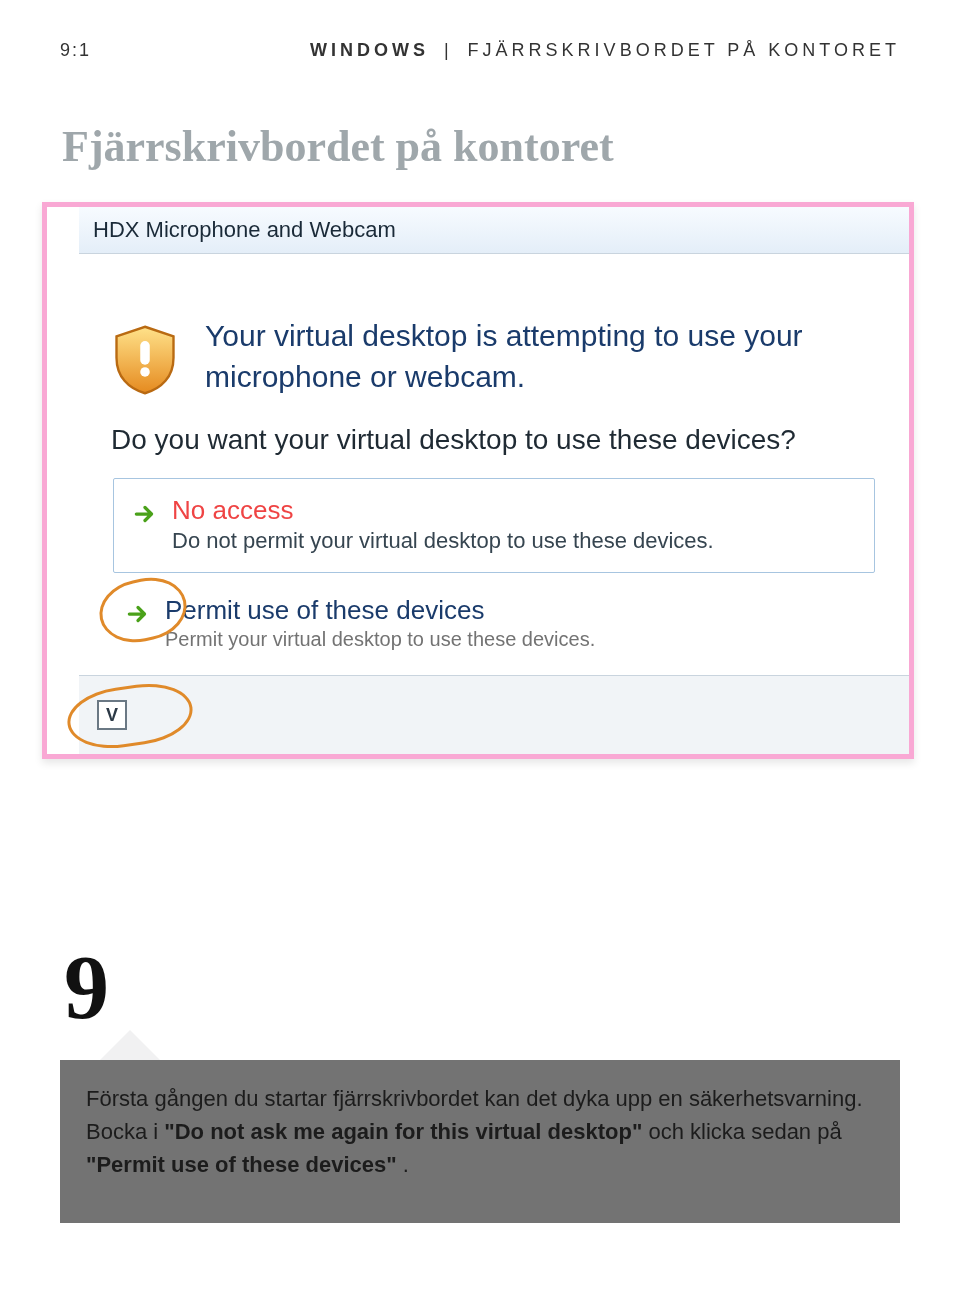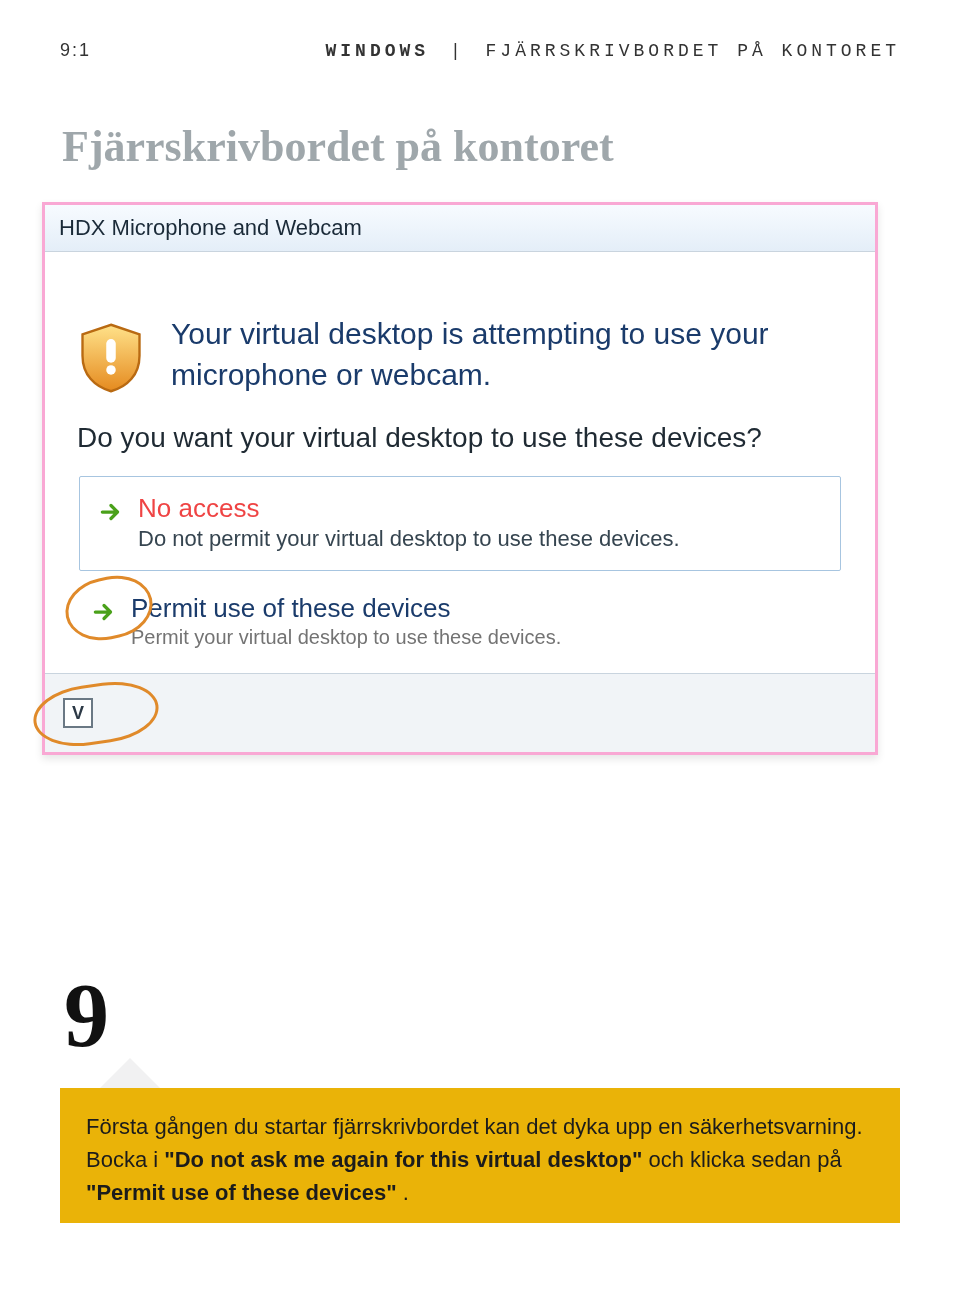--- a/index.html
+++ b/index.html
@@ -6,7 +6,7 @@
   .page{width:960px;height:1283px;position:relative;box-sizing:border-box;padding:40px 60px 50px 60px;}
   .header-row{display:flex;justify-content:space-between;align-items:baseline;font-family:"Helvetica Neue",Arial,sans-serif;}
   .page-num{font-size:18px;letter-spacing:2px;color:#333;}
-  .header-right{font-size:18px;letter-spacing:4px;color:#333;font-family:Liberation Mono, monospace;}
+  .header-right{font-size:18px;letter-spacing:4px;color:#333;}
   .sep{margin:0 6px;}
   .page-title{font-family:Georgia,"Times New Roman",serif;font-weight:600;font-size:44px;color:#9fa7ab;margin:60px 0 30px 2px;}
   

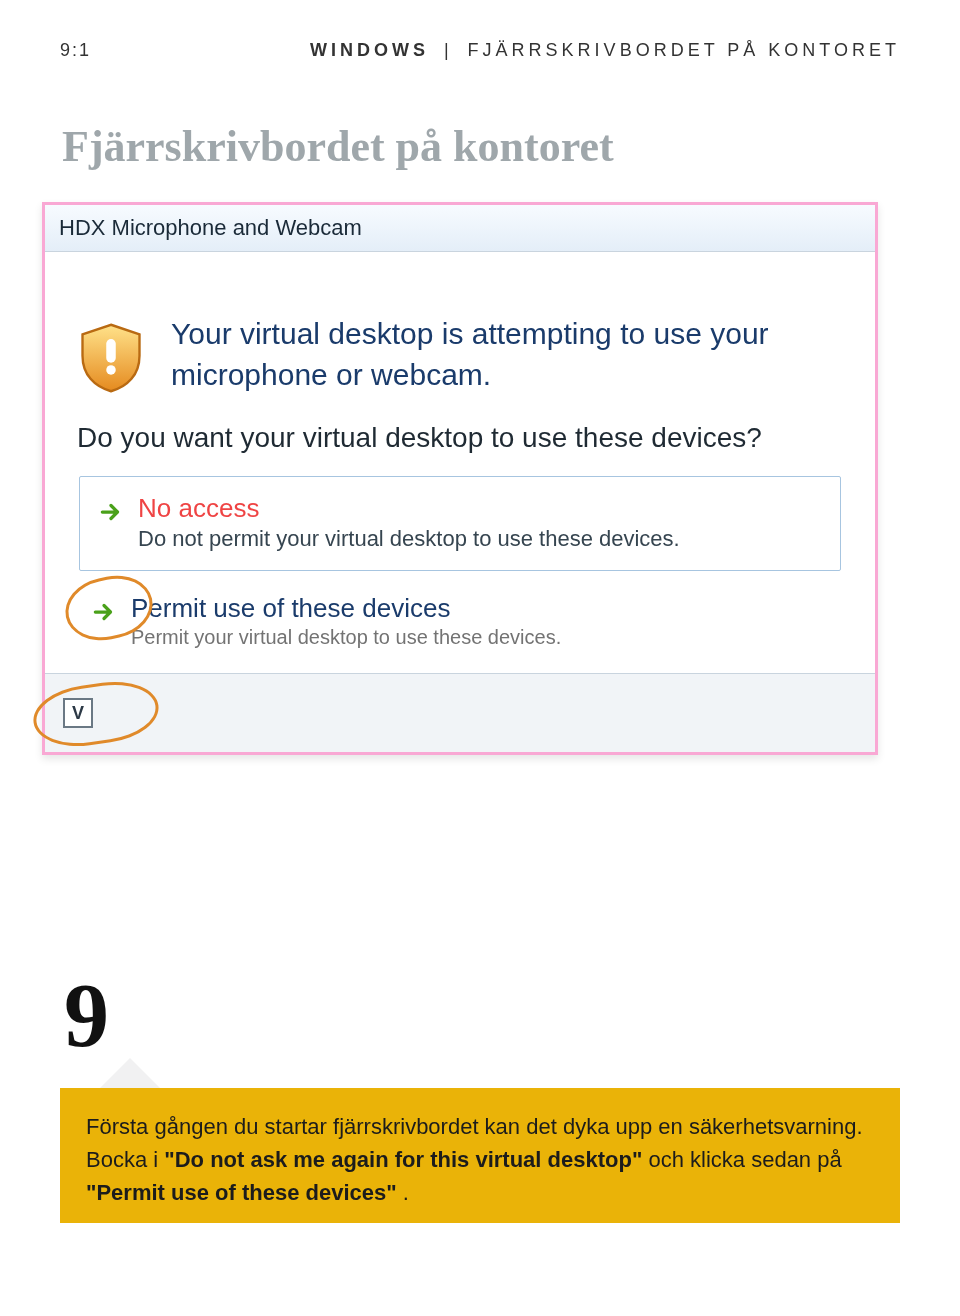--- a/index.html
+++ b/index.html
@@ -10,7 +10,7 @@
   .sep{margin:0 6px;}
   .page-title{font-family:Georgia,"Times New Roman",serif;font-weight:600;font-size:44px;color:#9fa7ab;margin:60px 0 30px 2px;}
   
-  .dlg{position:relative;width:830px;margin-left:-18px;border:3px solid #f9a8d4;background:#fff;box-shadow:0 4px 8px rgba(0,0,0,.1);}
+  .dlg{position:relative;width:830px;margin-left:-18px;border:5px solid #f9a8d4;background:#fff;box-shadow:0 4px 8px rgba(0,0,0,.1);padding-left:32px;}
   .dlg-title{background:linear-gradient(#f7fbff,#e4eef8);border-bottom:1px solid #c9d4de;padding:10px 14px;font-size:22px;color:#1a2a38;}
   .dlg-body{padding:26px 28px 24px 28px;margin-top:36px;}
   .warn-row{display:flex;gap:22px;align-items:flex-start;margin-bottom:22px;}

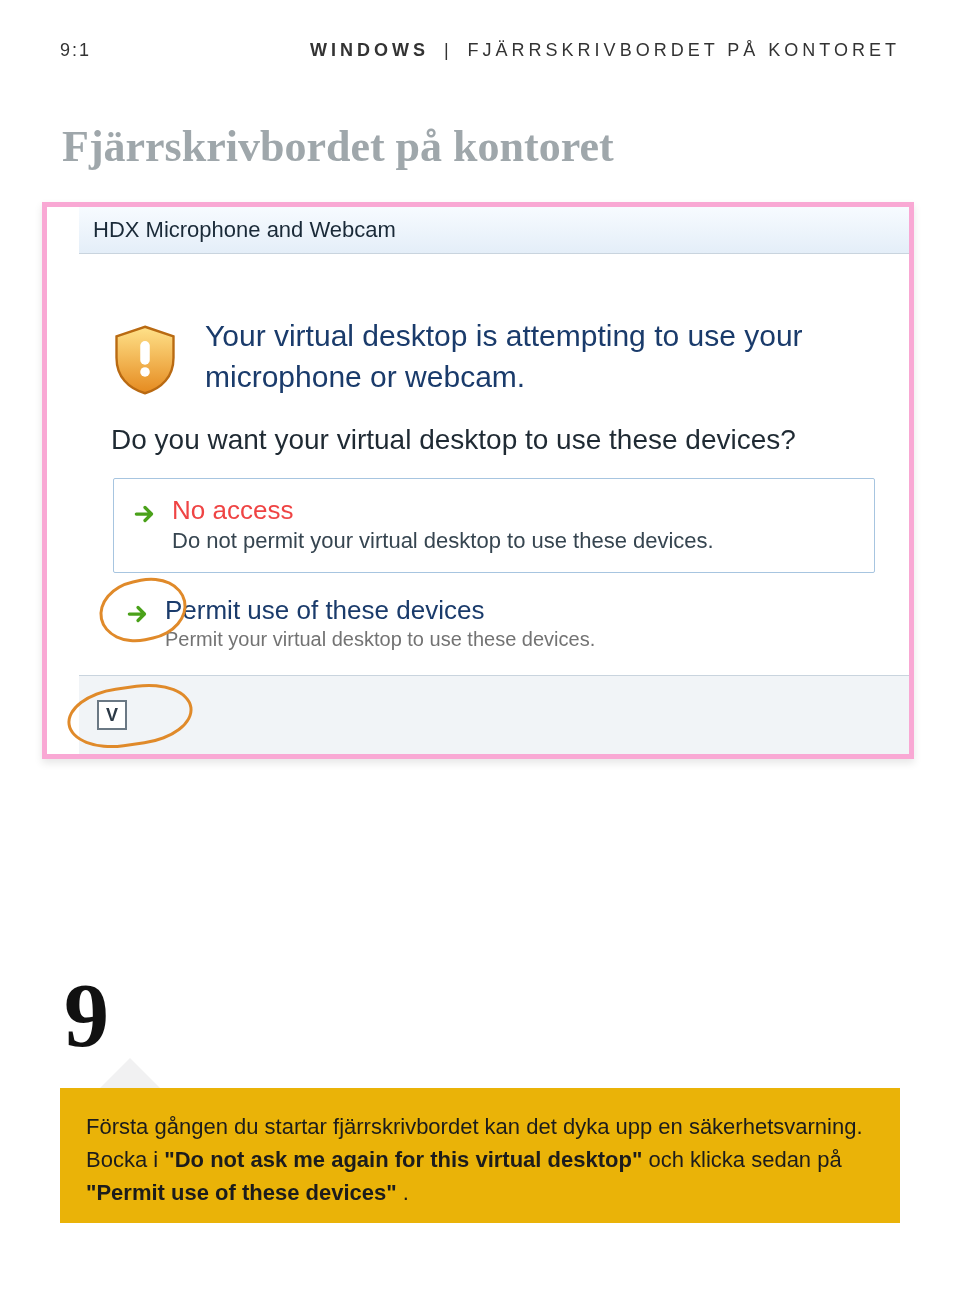--- a/index.html
+++ b/index.html
@@ -35,7 +35,7 @@
   .callout{position:absolute;left:60px;right:60px;bottom:60px;}
   .big9{font-family:Georgia,serif;font-weight:900;font-size:90px;color:#111;line-height:.8;margin-left:4px;}
   .tri{width:0;height:0;border-left:30px solid transparent;border-right:30px solid transparent;border-bottom:30px solid #f1f1f2;margin-left:40px;margin-top:6px;}
-  .bubble{background:#eab308;padding:22px 26px 14px 26px;font-size:22px;line-height:1.5;color:#1c1c1c;font-family:Arial,sans-serif;}
+  .bubble{background:#737373;padding:22px 26px 42px 26px;font-size:22px;line-height:1.5;color:#1c1c1c;font-family:Arial,sans-serif;}
   .bubble b{font-family:Arial,sans-serif;}
 </style>
 </head>

